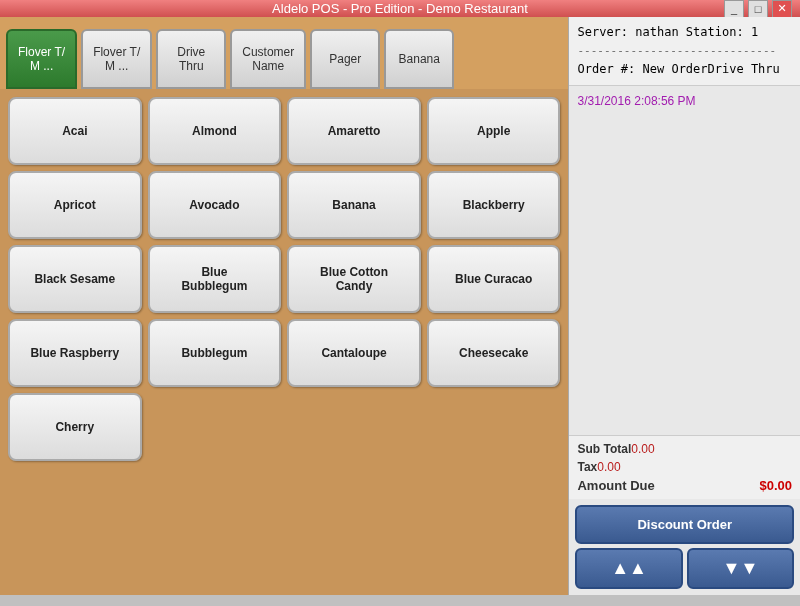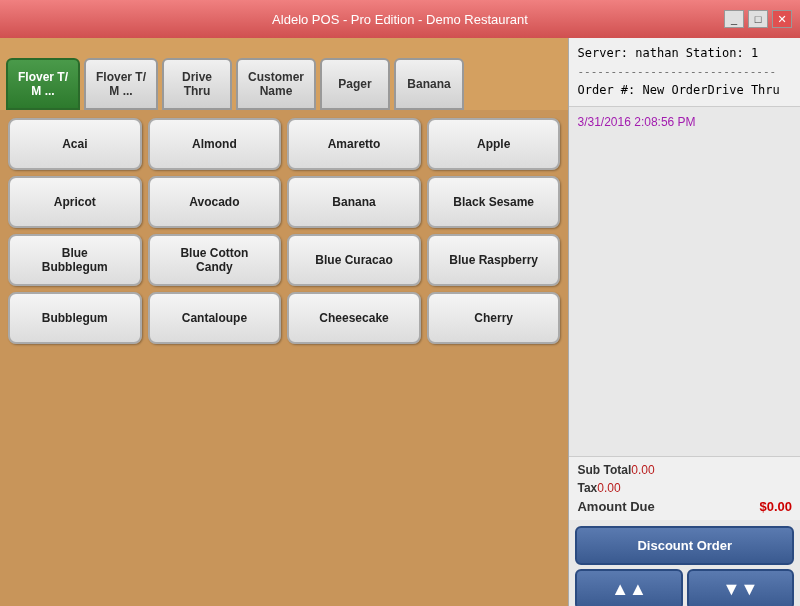--- a/index.html
+++ b/index.html
@@ -16,7 +16,7 @@
     
     .title-bar {
       background: linear-gradient(to bottom, #f08080, #d05050);
-      height: 38px;
+      height: 17px;
       display: flex;
       align-items: center;
       justify-content: space-between;

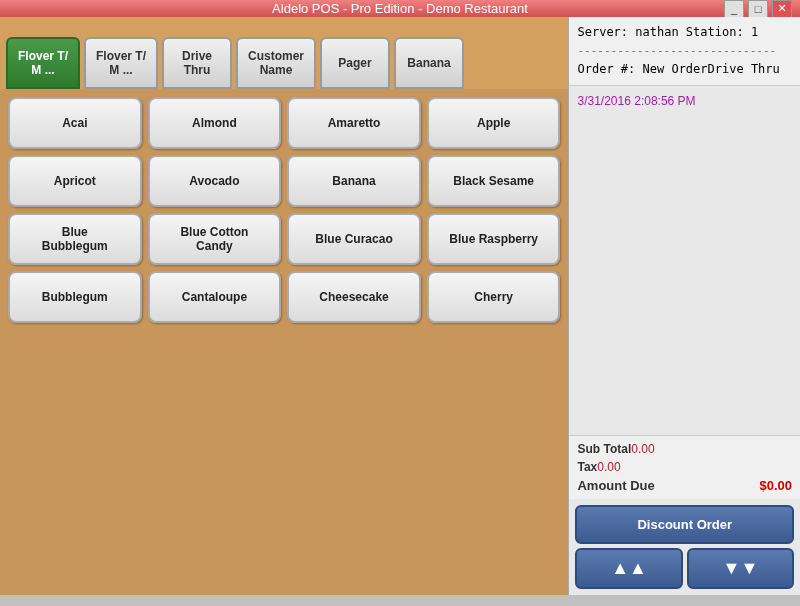--- a/index.html
+++ b/index.html
@@ -79,10 +79,10 @@
       border-radius: 6px 6px 0 0;
       cursor: pointer;
       font-size: 12px;
-      font-weight: bold;
+      font-weight: normal;
       text-align: center;
       min-width: 70px;
-      height: 52px;
+      height: 60px;
       display: flex;
       align-items: center;
       justify-content: center;

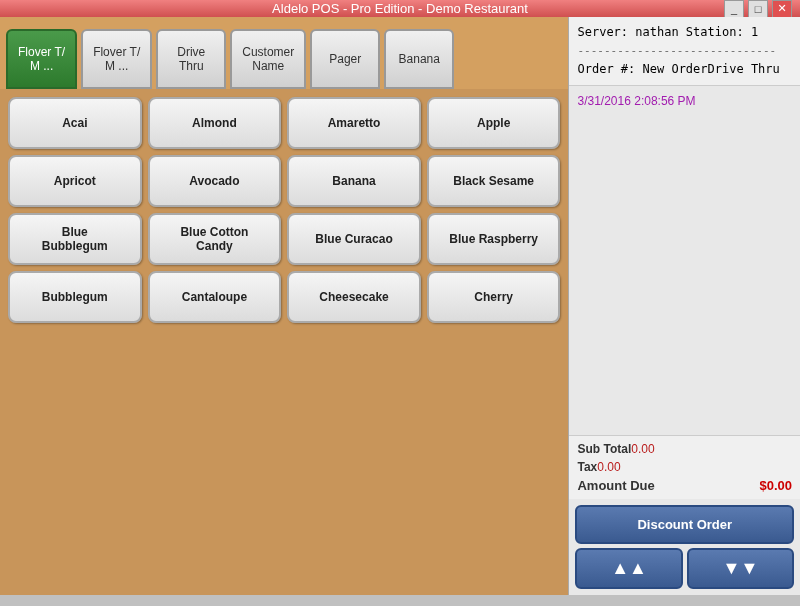--- a/index.html
+++ b/index.html
@@ -118,7 +118,7 @@
       font-size: 12px;
       font-weight: bold;
       text-align: center;
-      height: 52px;
+      height: 68px;
       display: flex;
       align-items: center;
       justify-content: center;

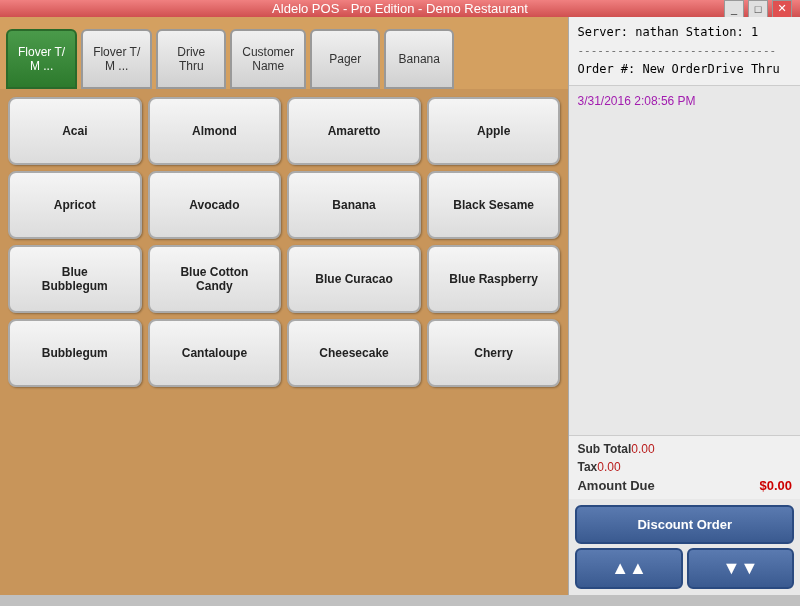--- a/index.html
+++ b/index.html
@@ -246,6 +246,7 @@
           <button class="item-btn">Apricot</button>
           <button class="item-btn">Avocado</button>
           <button class="item-btn">Banana</button>
+          <button class="item-btn">Blackberry</button>
           <button class="item-btn">Black Sesame</button>
           <button class="item-btn">Blue<br>Bubblegum</button>
           <button class="item-btn">Blue Cotton<br>Candy</button>

